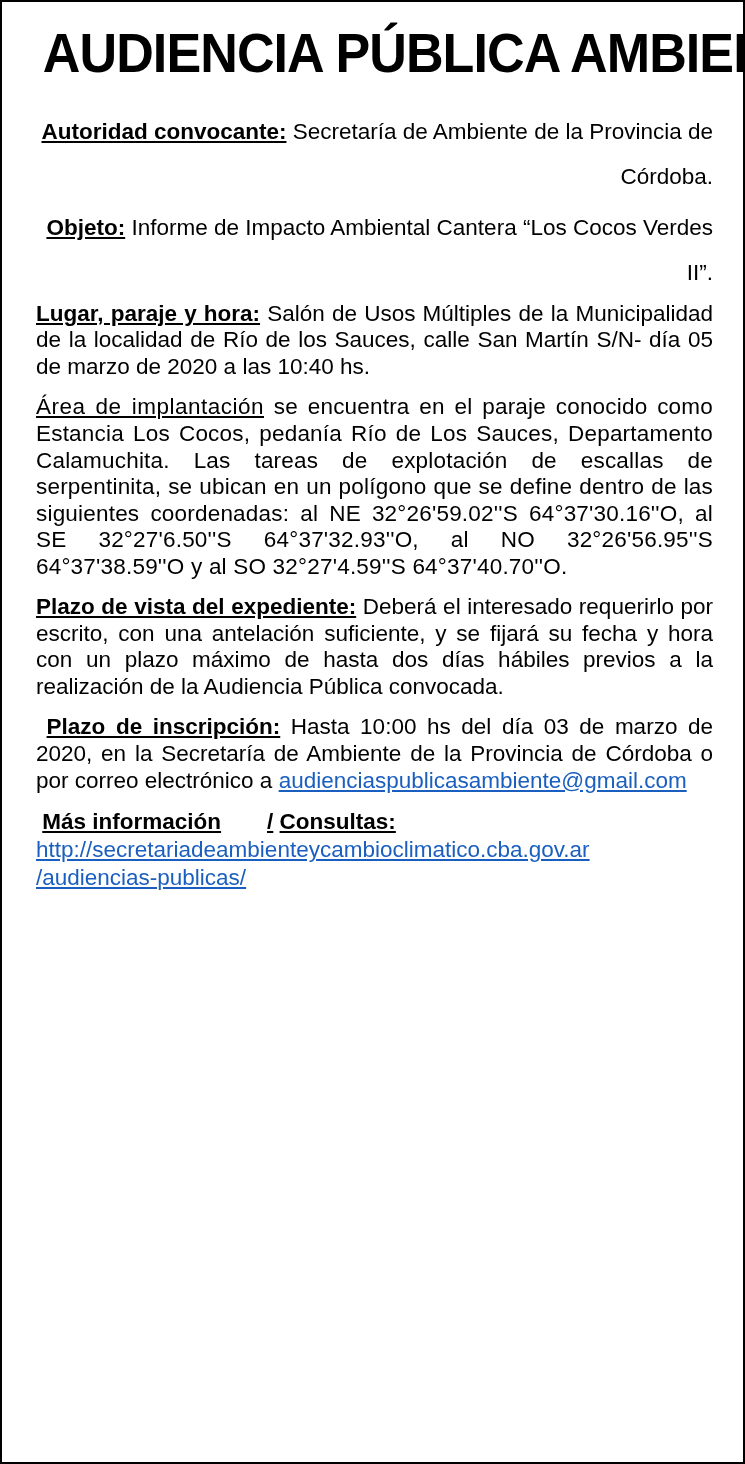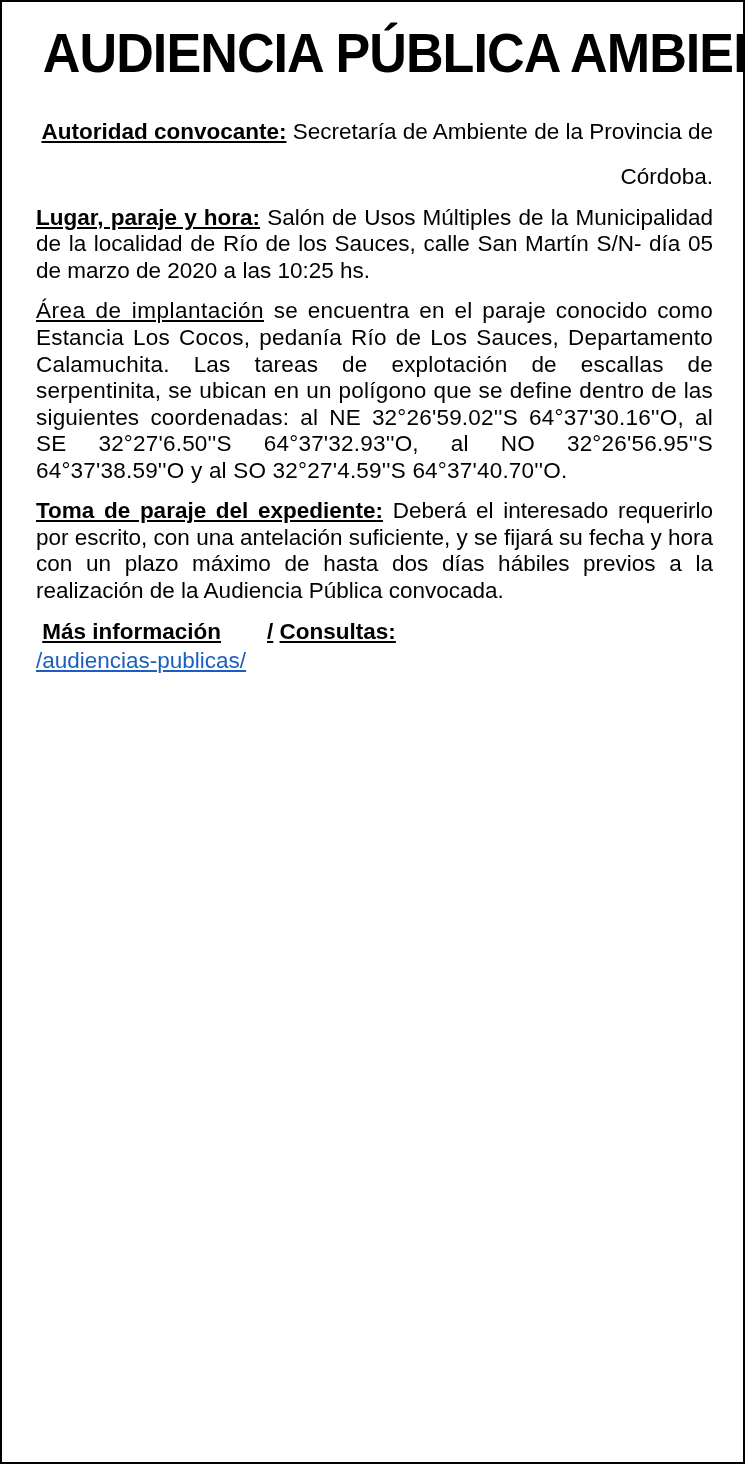--- a/index.html
+++ b/index.html
@@ -94,6 +94,9 @@
       <span class="lead">Autoridad convocante:</span><span> Secretaría de Ambiente de la Provincia de Córdoba.</span>
     </p>
 
+    <p class="block loose">
+      <span class="lead">Objeto:</span><span> Informe de Impacto Ambiental Cantera “Los Cocos Verdes II”.</span>
+    </p>
 
     <p class="block">
       <span class="lead">Lugar, paraje y hora:</span><span> Salón de Usos Múltiples de la Municipalidad de la localidad de Río de los Sauces, calle San Martín S/N- día 05 de marzo de 2020 a las 10:25 hs.</span>

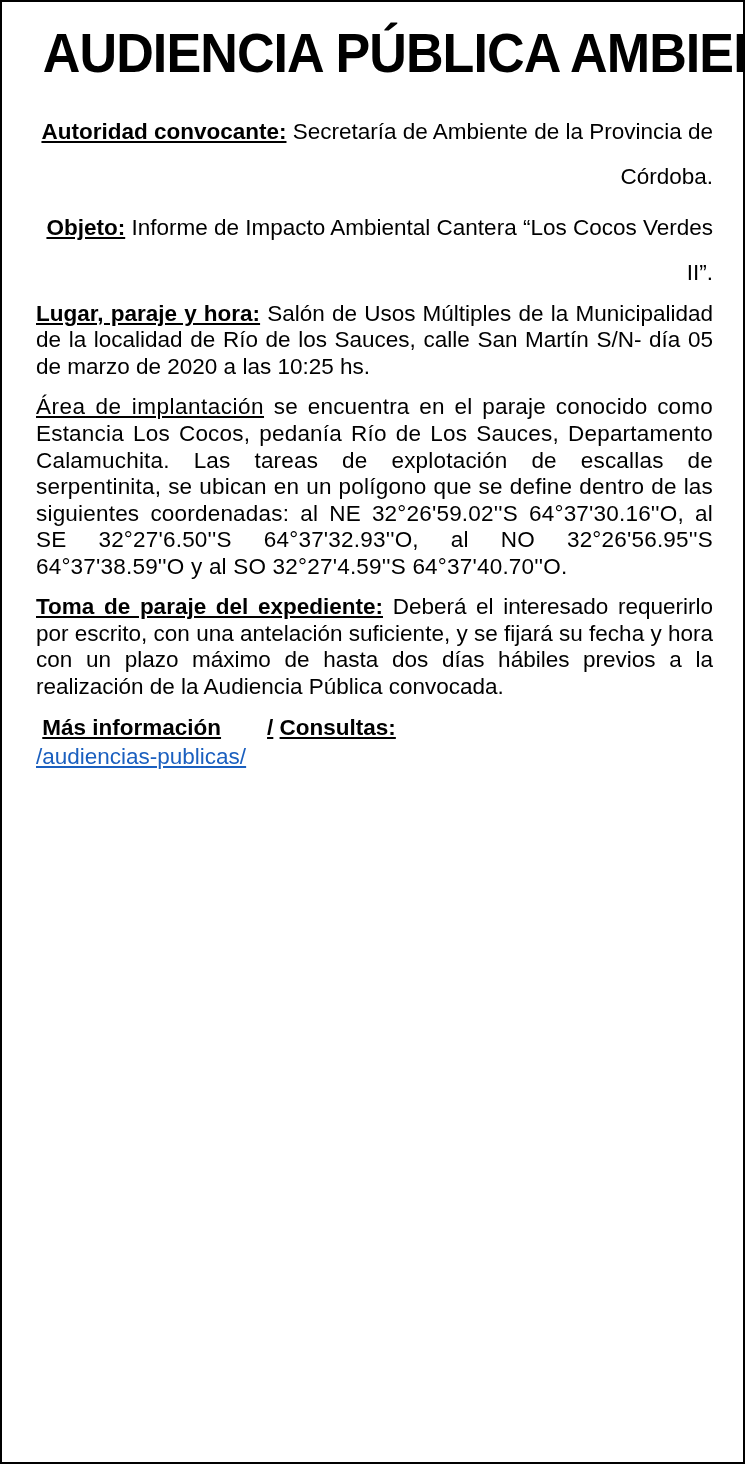--- a/index.html
+++ b/index.html
@@ -99,7 +99,7 @@
     </p>
 
     <p class="block">
-      <span class="lead">Lugar, paraje y hora:</span><span> Salón de Usos Múltiples de la Municipalidad de la localidad de Río de los Sauces, calle San Martín S/N- día 05 de marzo de 2020 a las 10:25 hs.</span>
+      <span class="lead">Lugar, paraje y hora:</span><span> Salón de Usos Múltiples de la Municipalidad de la localidad de Río de los Sauces, calle San Martín S/N- día 05 de marzo de 2020 a las 10:40 hs.</span>
     </p>
 
     <p class="block coord-line">

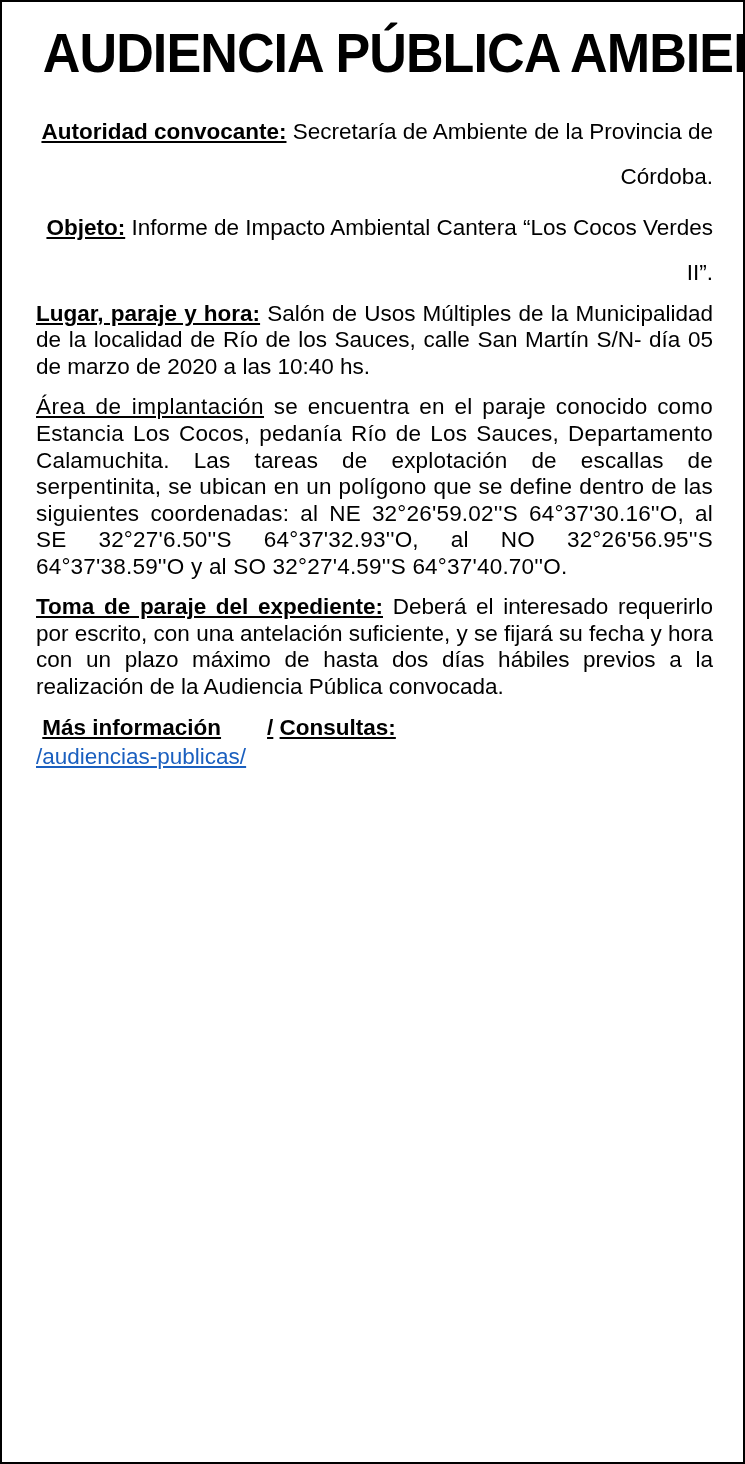--- a/index.html
+++ b/index.html
@@ -107,7 +107,7 @@
     </p>
 
     <p class="block">
-      <span class="lead">Toma de paraje del expediente:</span><span> Deberá el interesado requerirlo por escrito, con una antelación suficiente, y se fijará su fecha y hora con un plazo máximo de hasta dos días hábiles previos a la realización de la Audiencia Pública convocada.</span>
+      <span class="lead">Plazo de vista del expediente:</span><span> Deberá el interesado requerirlo por escrito, con una antelación suficiente, y se fijará su fecha y hora con un plazo máximo de hasta dos días hábiles previos a la realización de la Audiencia Pública convocada.</span>
     </p>
 
 

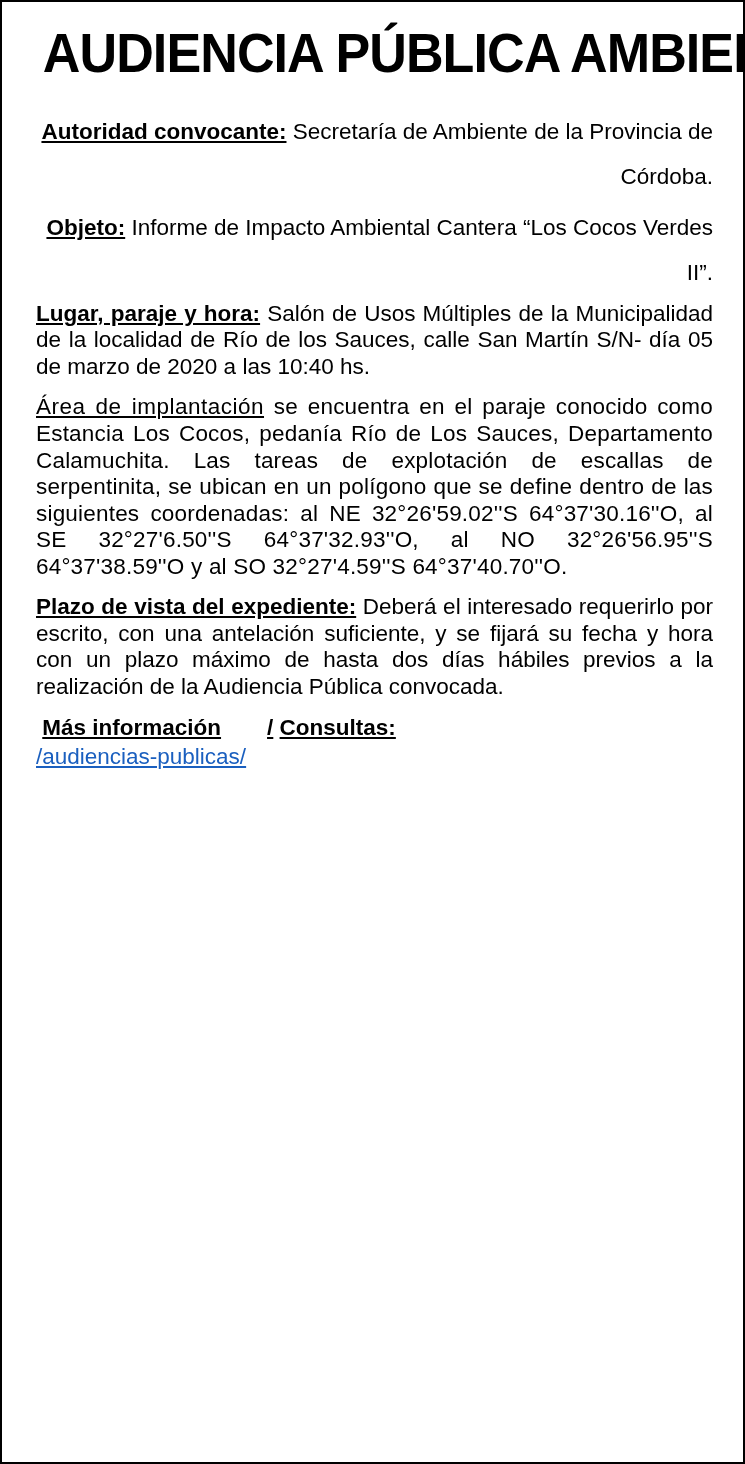--- a/index.html
+++ b/index.html
@@ -110,6 +110,9 @@
       <span class="lead">Plazo de vista del expediente:</span><span> Deberá el interesado requerirlo por escrito, con una antelación suficiente, y se fijará su fecha y hora con un plazo máximo de hasta dos días hábiles previos a la realización de la Audiencia Pública convocada.</span>
     </p>
 
+    <p class="block">
+      &nbsp;<span class="lead">Plazo de inscripción:</span><span> Hasta 10:00 hs del día 03 de marzo de 2020, en la Secretaría de Ambiente de la Provincia de Córdoba o por correo electrónico a </span><a class="link" href="#">audienciaspublicasambiente@gmail.com</a>
+    </p>
 
 
     <div class="mas-info">

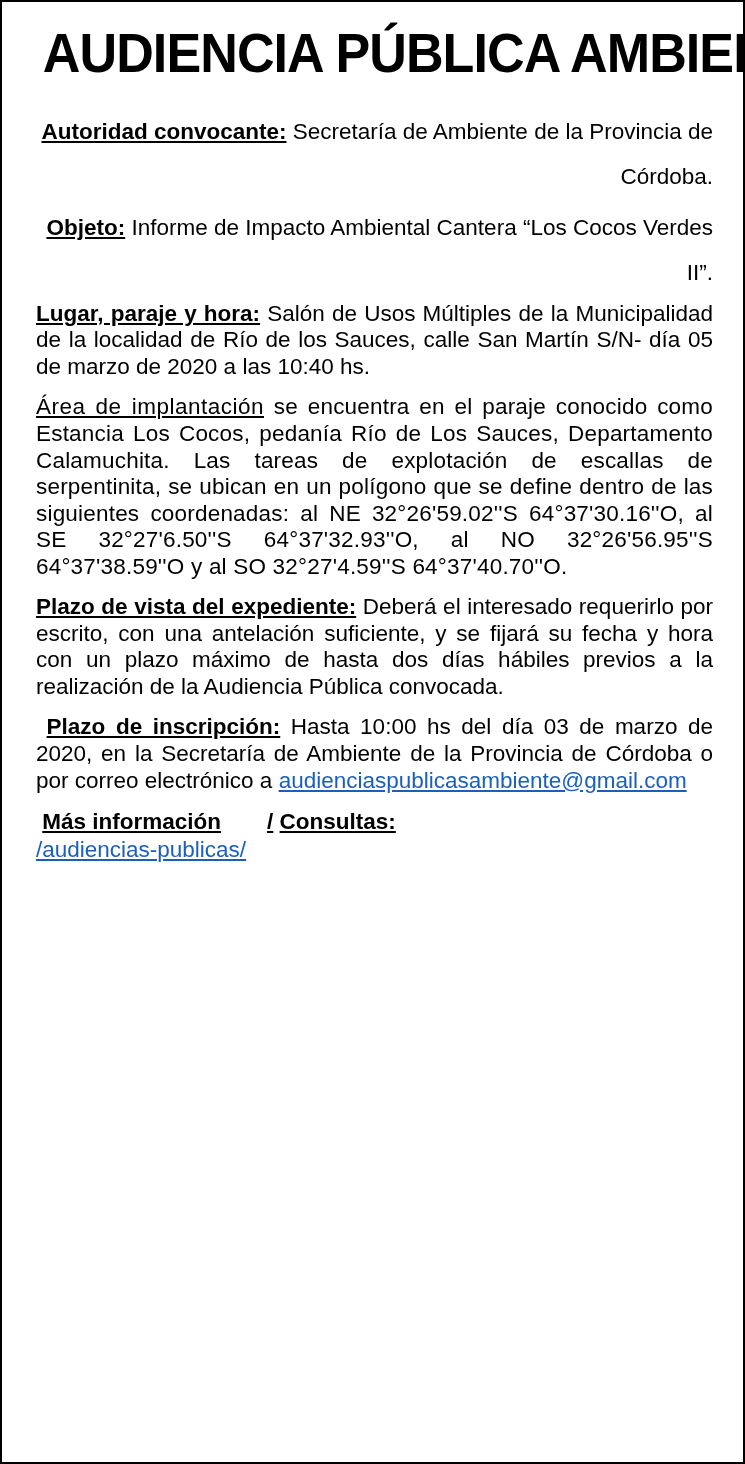--- a/index.html
+++ b/index.html
@@ -120,6 +120,9 @@
         &nbsp;<span class="hdr">Más información</span><span class="gap-wide"></span><span class="hdr">/</span>&nbsp;<span class="hdr">Consultas:</span>
       </div>
       <div>
+        <a class="link" href="#">http://secretariadeambienteycambioclimatico.cba.gov.ar</a>
+      </div>
+      <div>
         <a class="link" href="#">/audiencias-publicas/</a>
       </div>
     </div>

